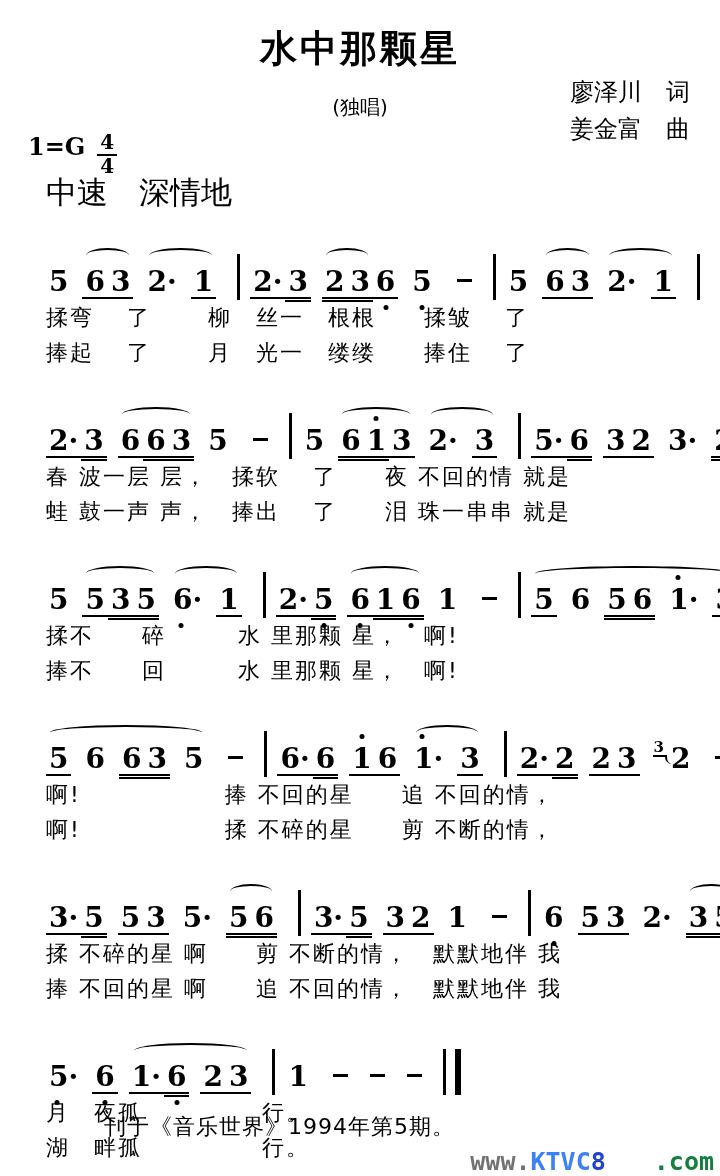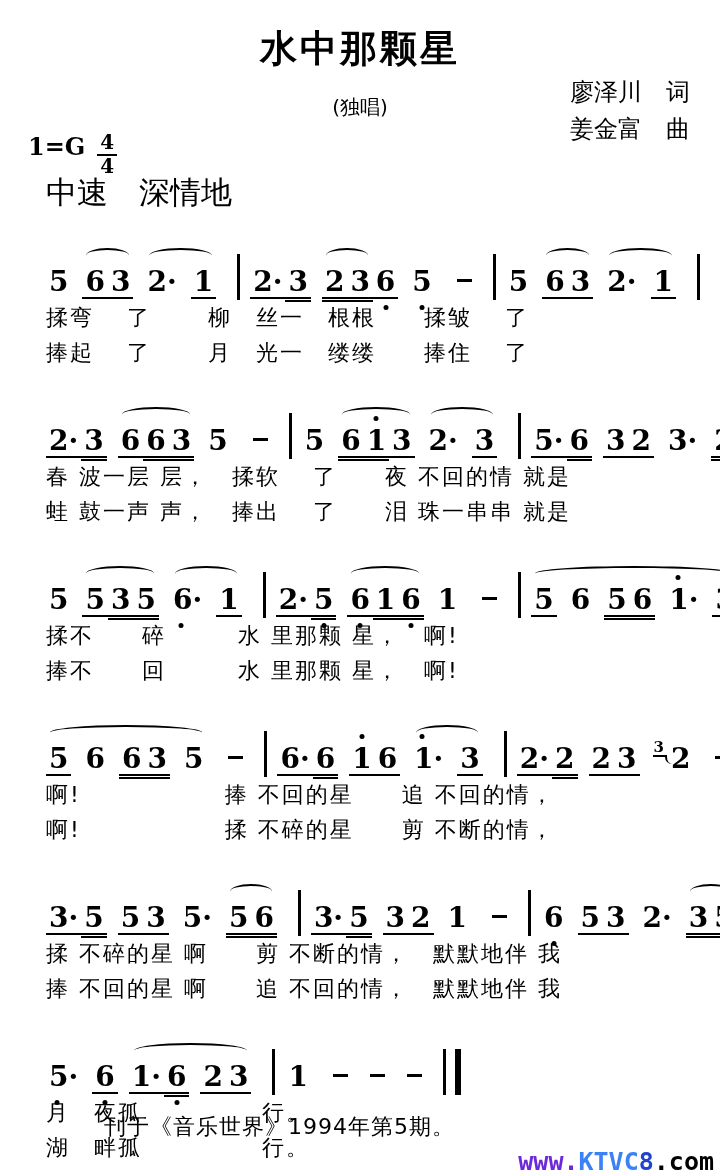--- a/index.html
+++ b/index.html
@@ -105,7 +105,7 @@
 <div class="footer">
   <div class="pub">刊于《音乐世界》1994年第5期。</div>
   <div class="wm">
-    <span id="wm1" style="color: #6d28d9;">www.</span><span id="wm2" style="color: #3b82f6;">KTVC</span><span id="wm3" style="color: rgb(34, 68, 204);">8</span><span id="wm4" style="color: #000000;">.com</span>
+    <span id="wm1" style="color: #737373;">www.</span><span id="wm2" style="color: #3b82f6;">KTVC</span><span id="wm3" style="color: rgb(34, 68, 204);">8</span><span id="wm4" style="color: #000000;">.com</span>
   </div>
 </div>
 

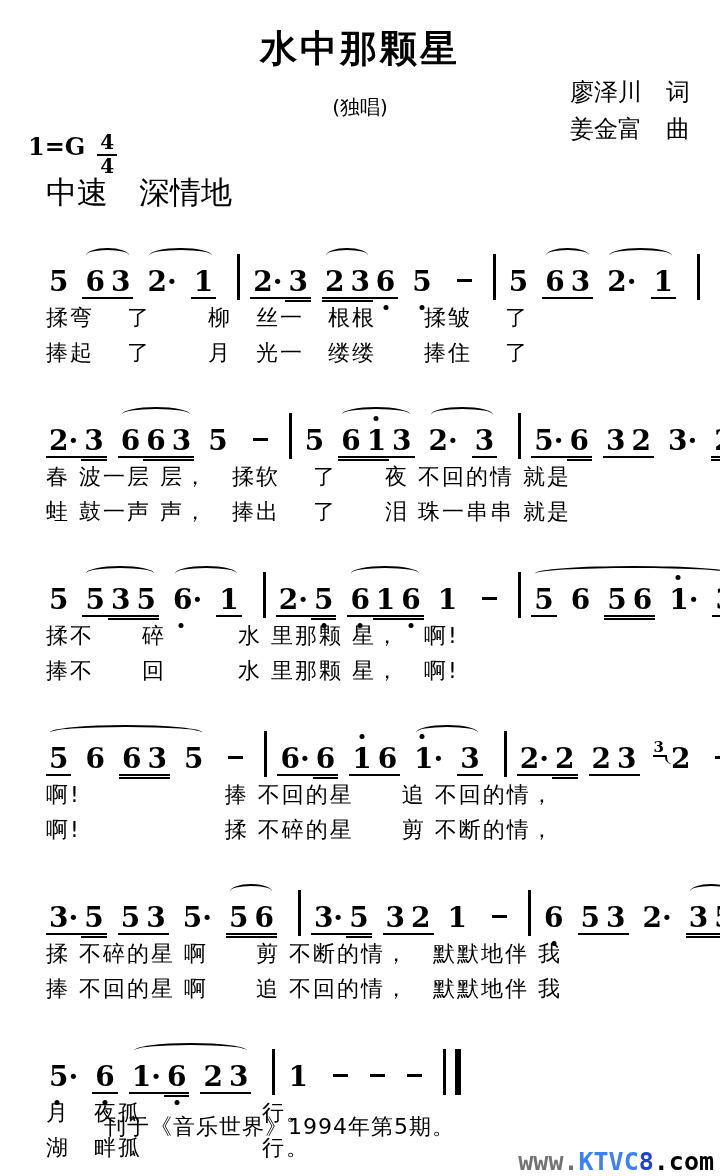--- a/index.html
+++ b/index.html
@@ -105,7 +105,7 @@
 <div class="footer">
   <div class="pub">刊于《音乐世界》1994年第5期。</div>
   <div class="wm">
-    <span id="wm1" style="color: #737373;">www.</span><span id="wm2" style="color: #3b82f6;">KTVC</span><span id="wm3" style="color: rgb(34, 68, 204);">8</span><span id="wm4" style="color: #000000;">.com</span>
+    <span id="wm1" style="color: #737373;">www.</span><span id="wm2" style="color: #3b82f6;">KTVC</span><span id="wm3" style="color: rgb(34, 68, 204);">8</span><span id="wm4" style="color: #15803d; margin-left: 48px;">.com</span>
   </div>
 </div>
 

